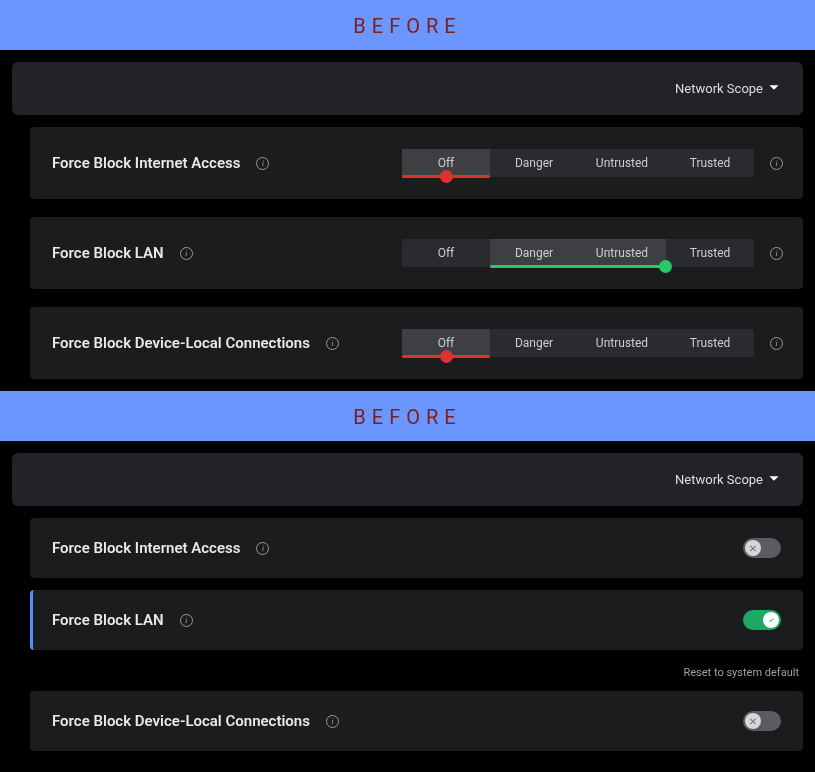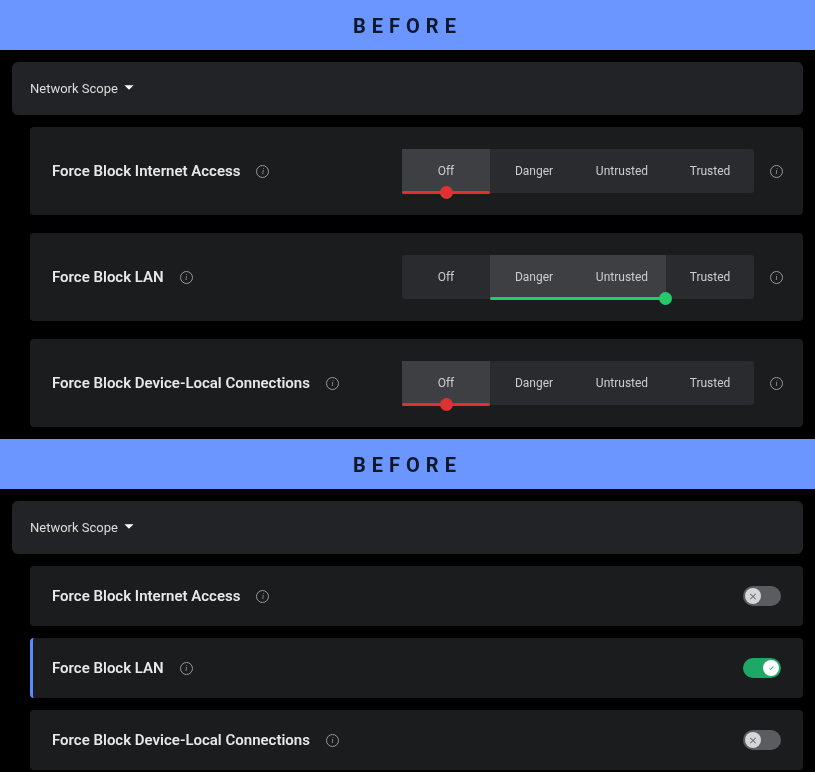--- a/index.html
+++ b/index.html
@@ -11,9 +11,9 @@
   }
   .banner {
     background: #6b95ff;
-    color: #0f172a;
+    color: #7f1d1d;
     text-align: center;
-    font-weight: 700;
+    font-weight: 400;
     letter-spacing: 6px;
     font-size: 20px;
     padding: 14px 0 12px;

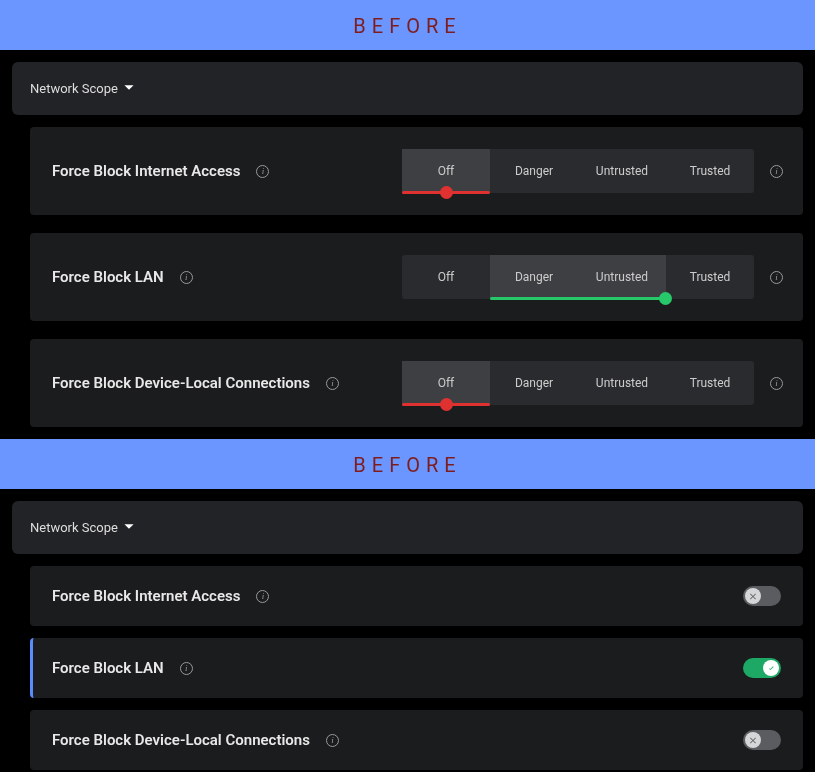--- a/index.html
+++ b/index.html
@@ -25,7 +25,7 @@
     padding: 14px 18px;
     display: flex;
     align-items: center;
-    justify-content: flex-start;
+    justify-content: flex-end;
     font-size: 13px;
     color: #ddd;
   }

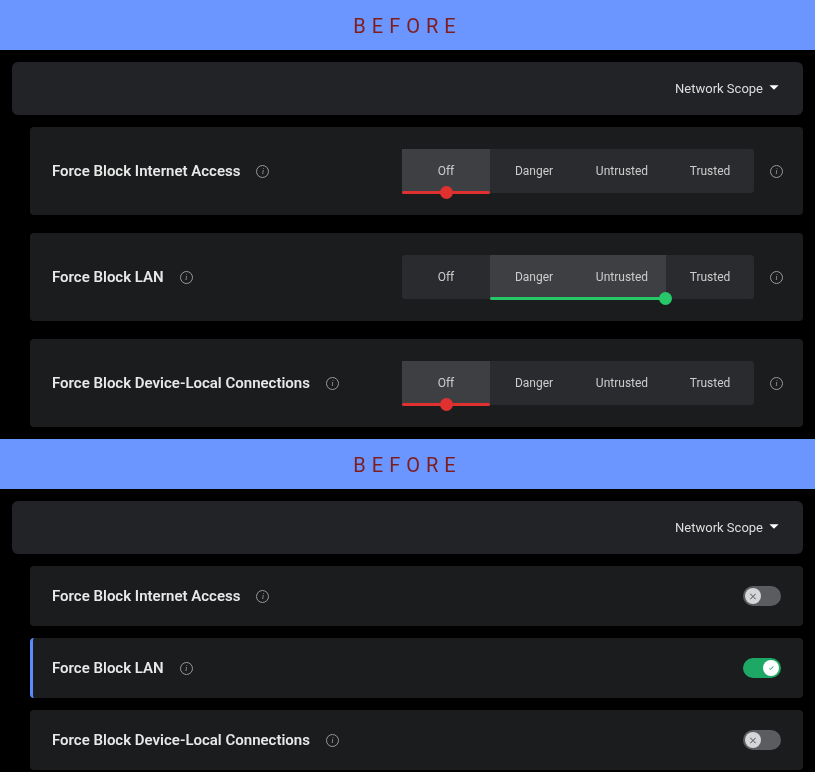--- a/index.html
+++ b/index.html
@@ -55,7 +55,7 @@
     display: flex;
     background: #2a2b2e;
     border-radius: 3px;
-    height: 44px;
+    height: 28px;
   }
   .opt {
     width: 88px;

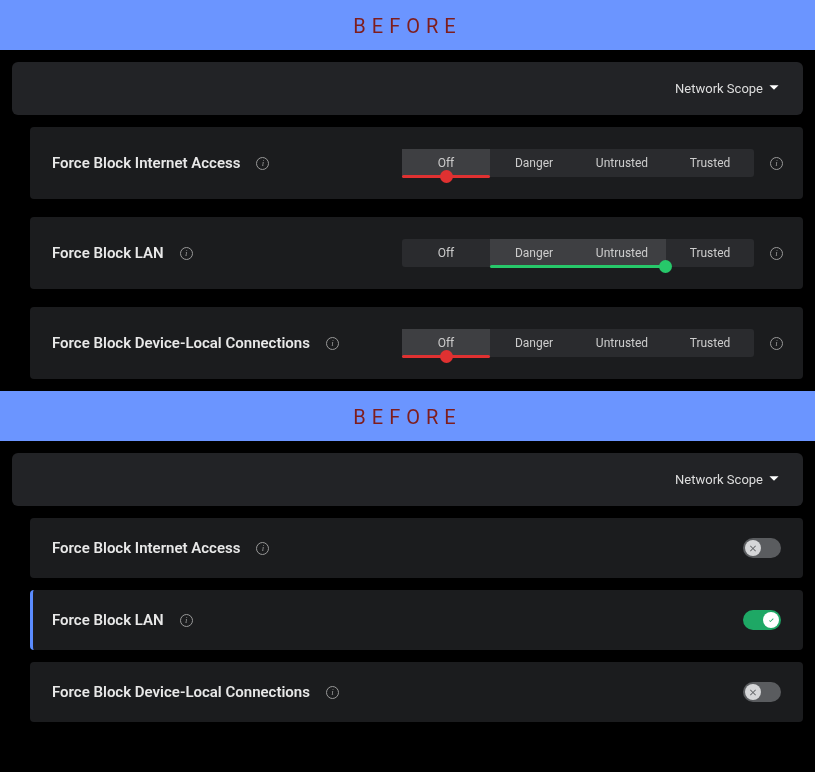--- a/index.html
+++ b/index.html
@@ -218,6 +218,7 @@
           </div>
         </div>
       </div>
+      <div class="reset-link">Reset to system default</div>
       <div class="after-row">
         <div class="row-label">
           <span>Force Block Device-Local Connections</span>

